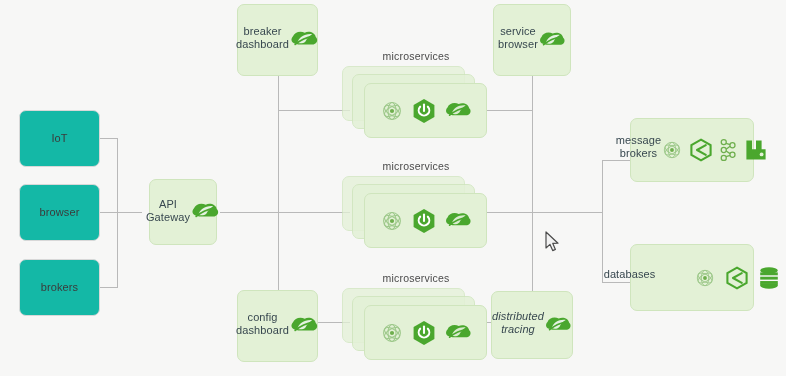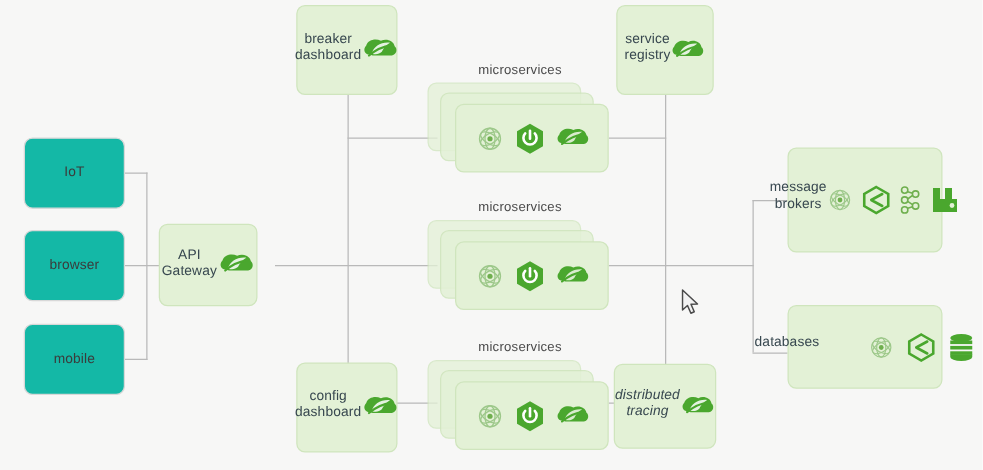--- a/index.html
+++ b/index.html
@@ -175,7 +175,7 @@
 
   <div class="node green" style="left:493px; top:4px; width:78px; height:72px;">
     <div class="label" style="margin-bottom:4px;">service
-registry</div>
+browser</div>
     <span>
       <svg width="28" height="21" viewBox="0 0 40 30">
         <path d="M9 20 C3 20 1 14 5 10 C7 4 15 2 21 5 C27 2 35 5 36 11 C39 13 39 20 33 21 L12 21 Z" fill="#4aa72e"></path>

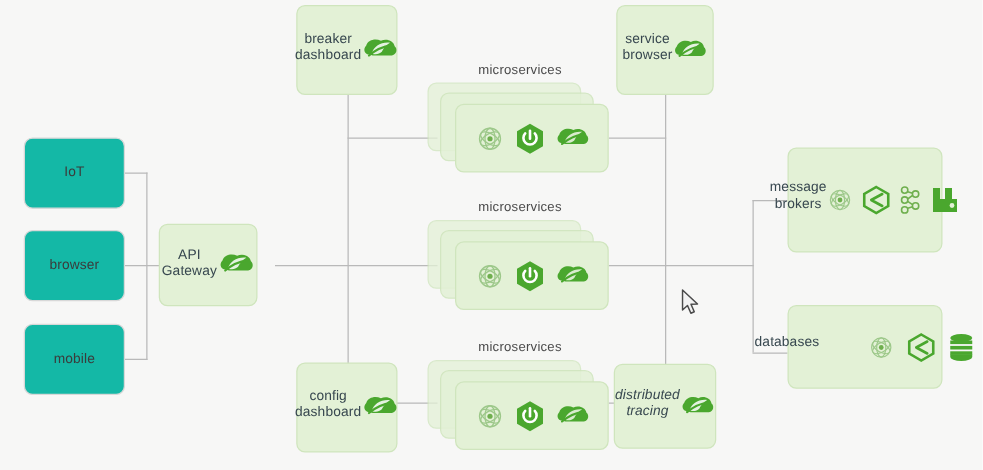--- a/index.html
+++ b/index.html
@@ -302,7 +302,7 @@
     </div>
   </div>
 
-  <div class="node green" style="left:630px; top:118px; width:124px; height:84px;">
+  <div class="node green" style="left:630px; top:118px; width:124px; height:64px;">
     <div class="label" style="margin-bottom:6px;">message brokers</div>
     <span class="iconrow" style="gap:6px;">
       <span>

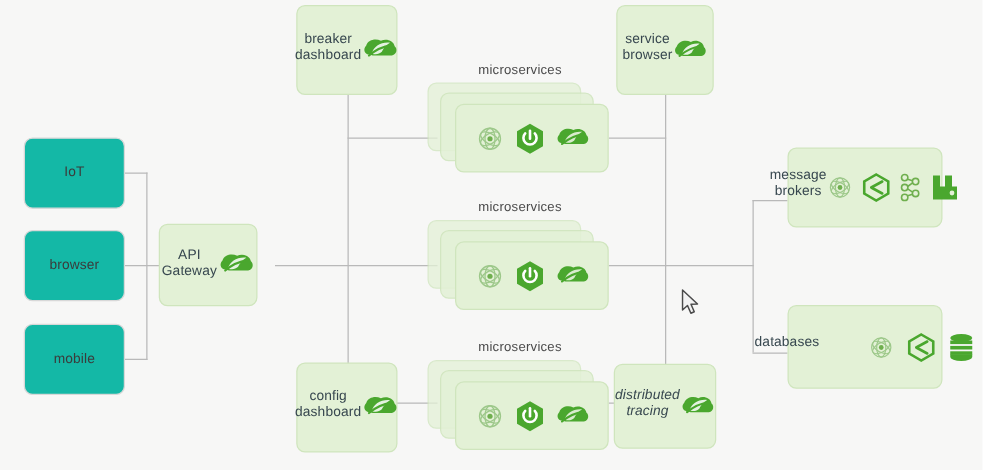--- a/index.html
+++ b/index.html
@@ -137,7 +137,7 @@
     <div class="label">mobile</div>
   </div>
 
-  <div class="node green" style="left:127px; top:179px; width:79px; height:66px;">
+  <div class="node green" style="left:149px; top:179px; width:68px; height:66px;">
     <div class="label" style="margin-bottom:3px;">API
 Gateway</div>
     <span>

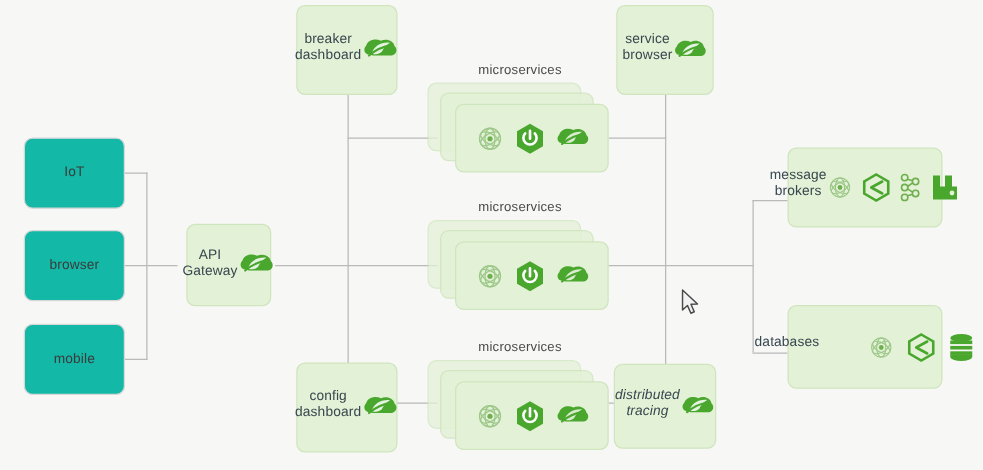--- a/index.html
+++ b/index.html
@@ -134,7 +134,7 @@
   </div>
 
   <div class="node grey" style="left:19px; top:259px; width:81px; height:57px;">
-    <div class="label">mobile</div>
+    <div class="label">brokers</div>
   </div>
 
   <div class="node green" style="left:149px; top:179px; width:68px; height:66px;">

